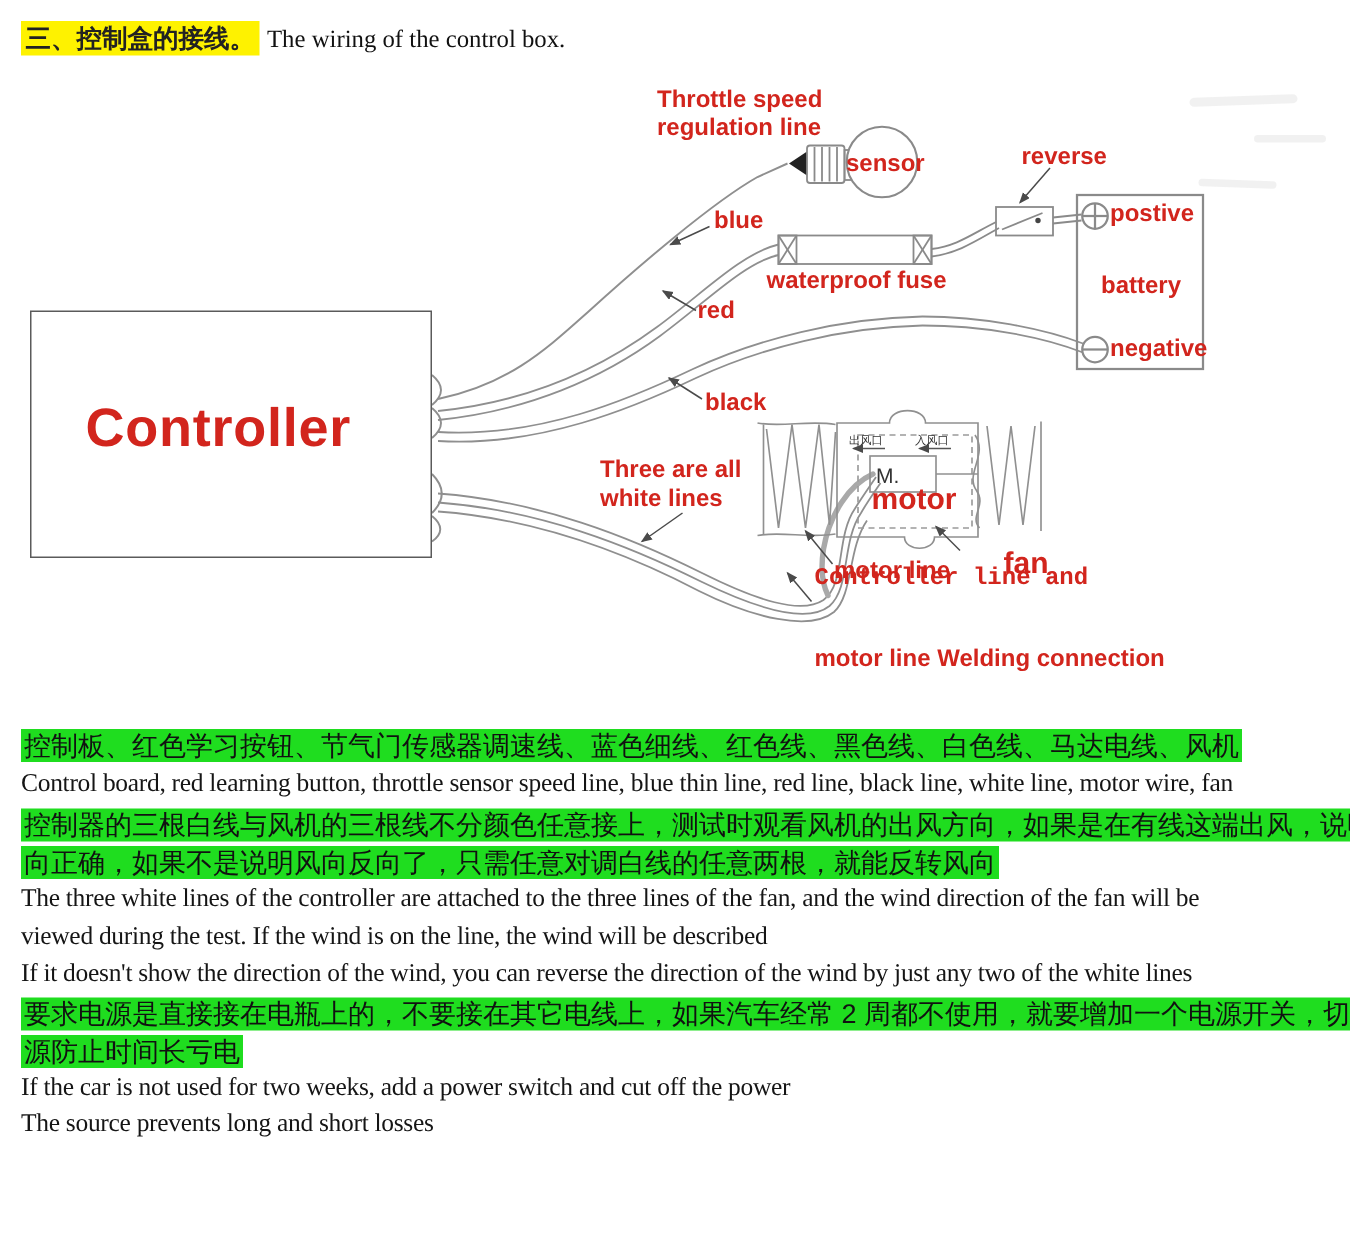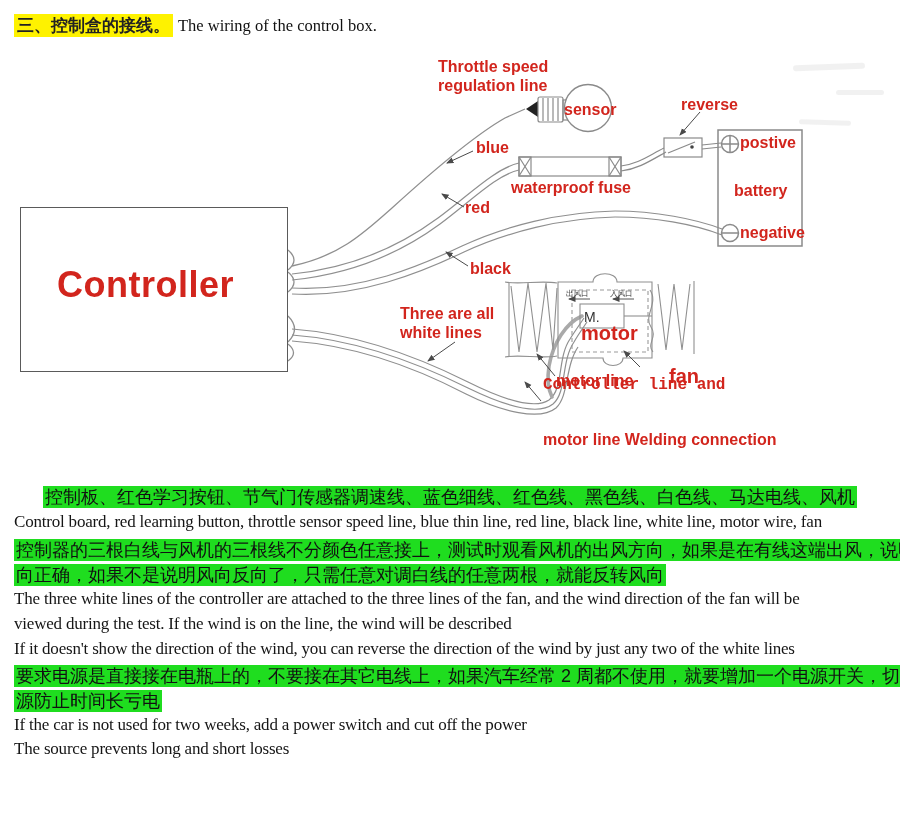--- a/index.html
+++ b/index.html
@@ -171,7 +171,7 @@
 <div class="rlabel" style="left:543px;top:376px;font-family:Liberation Mono, monospace;">Controller line and</div>
 <div class="rlabel" style="left:543px;top:415px;margin-top:16px;">motor line Welding connection</div>
 
-<div class="bline zh" style="top:485px;margin-left:29px;"><span class="hl">控制板、红色学习按钮、节气门传感器调速线、蓝色细线、红色线、黑色线、白色线、马达电线、风机</span></div>
+<div class="bline zh" style="top:485px;"><span class="hl">控制板、红色学习按钮、节气门传感器调速线、蓝色细线、红色线、黑色线、白色线、马达电线、风机</span></div>
 <div class="bline en" style="top:512px;">Control board, red learning button, throttle sensor speed line, blue thin line, red line, black line, white line, motor wire, fan</div>
 <div class="bline zh" style="top:538px;"><span class="hl">控制器的三根白线与风机的三根线不分颜色任意接上，测试时观看风机的出风方向，如果是在有线这端出风，说明风</span></div>
 <div class="bline zh" style="top:563px;"><span class="hl">向正确，如果不是说明风向反向了，只需任意对调白线的任意两根，就能反转风向</span></div>

